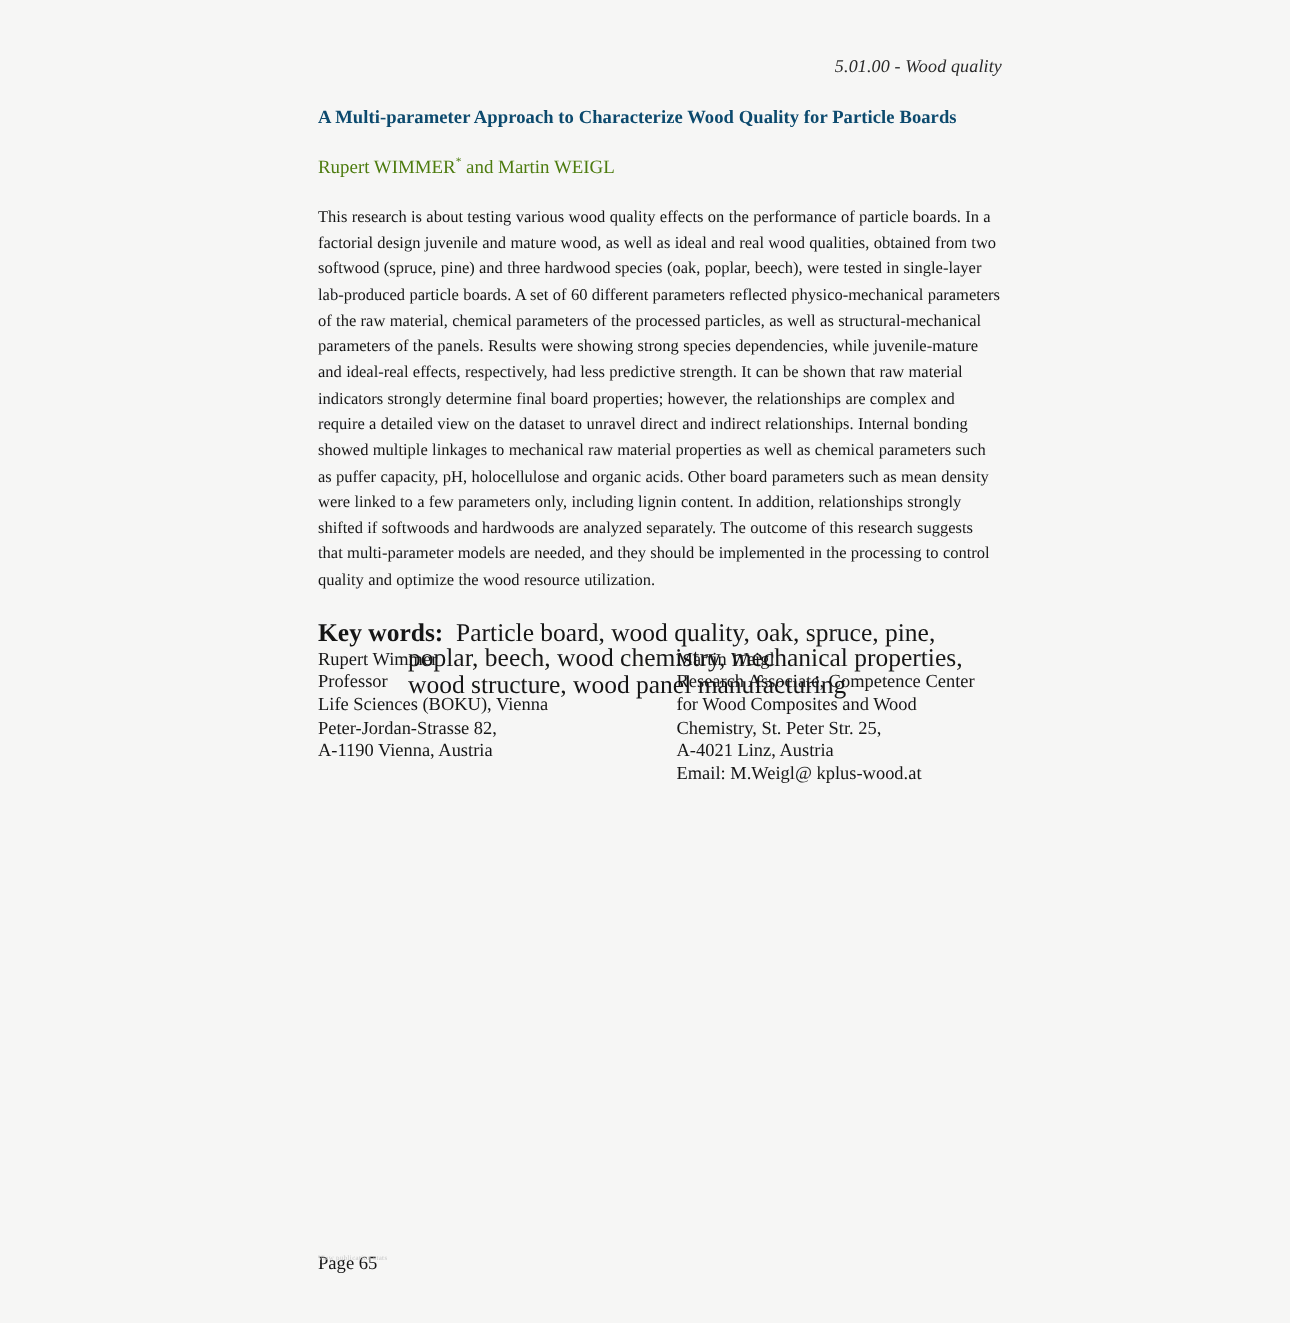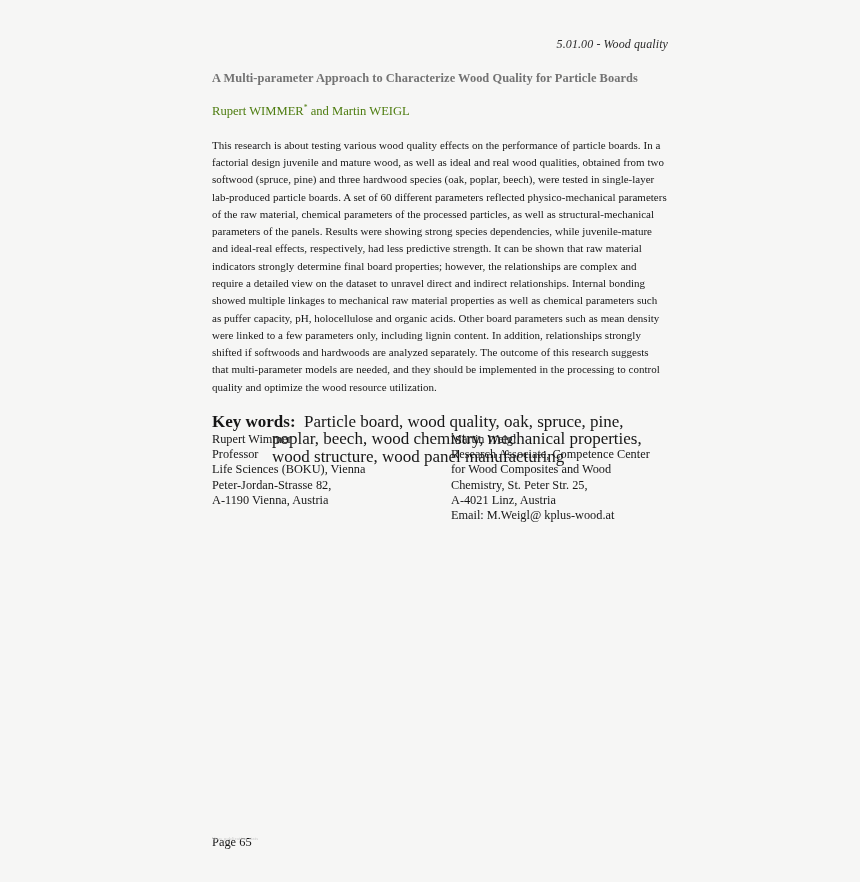--- a/index.html
+++ b/index.html
@@ -51,7 +51,7 @@
     font-weight: bold;
     line-height: 1.25;
     letter-spacing: 0.05px;
-    color: #737373;
+    color: #0c4a6e;
   }
 
   .authors {

